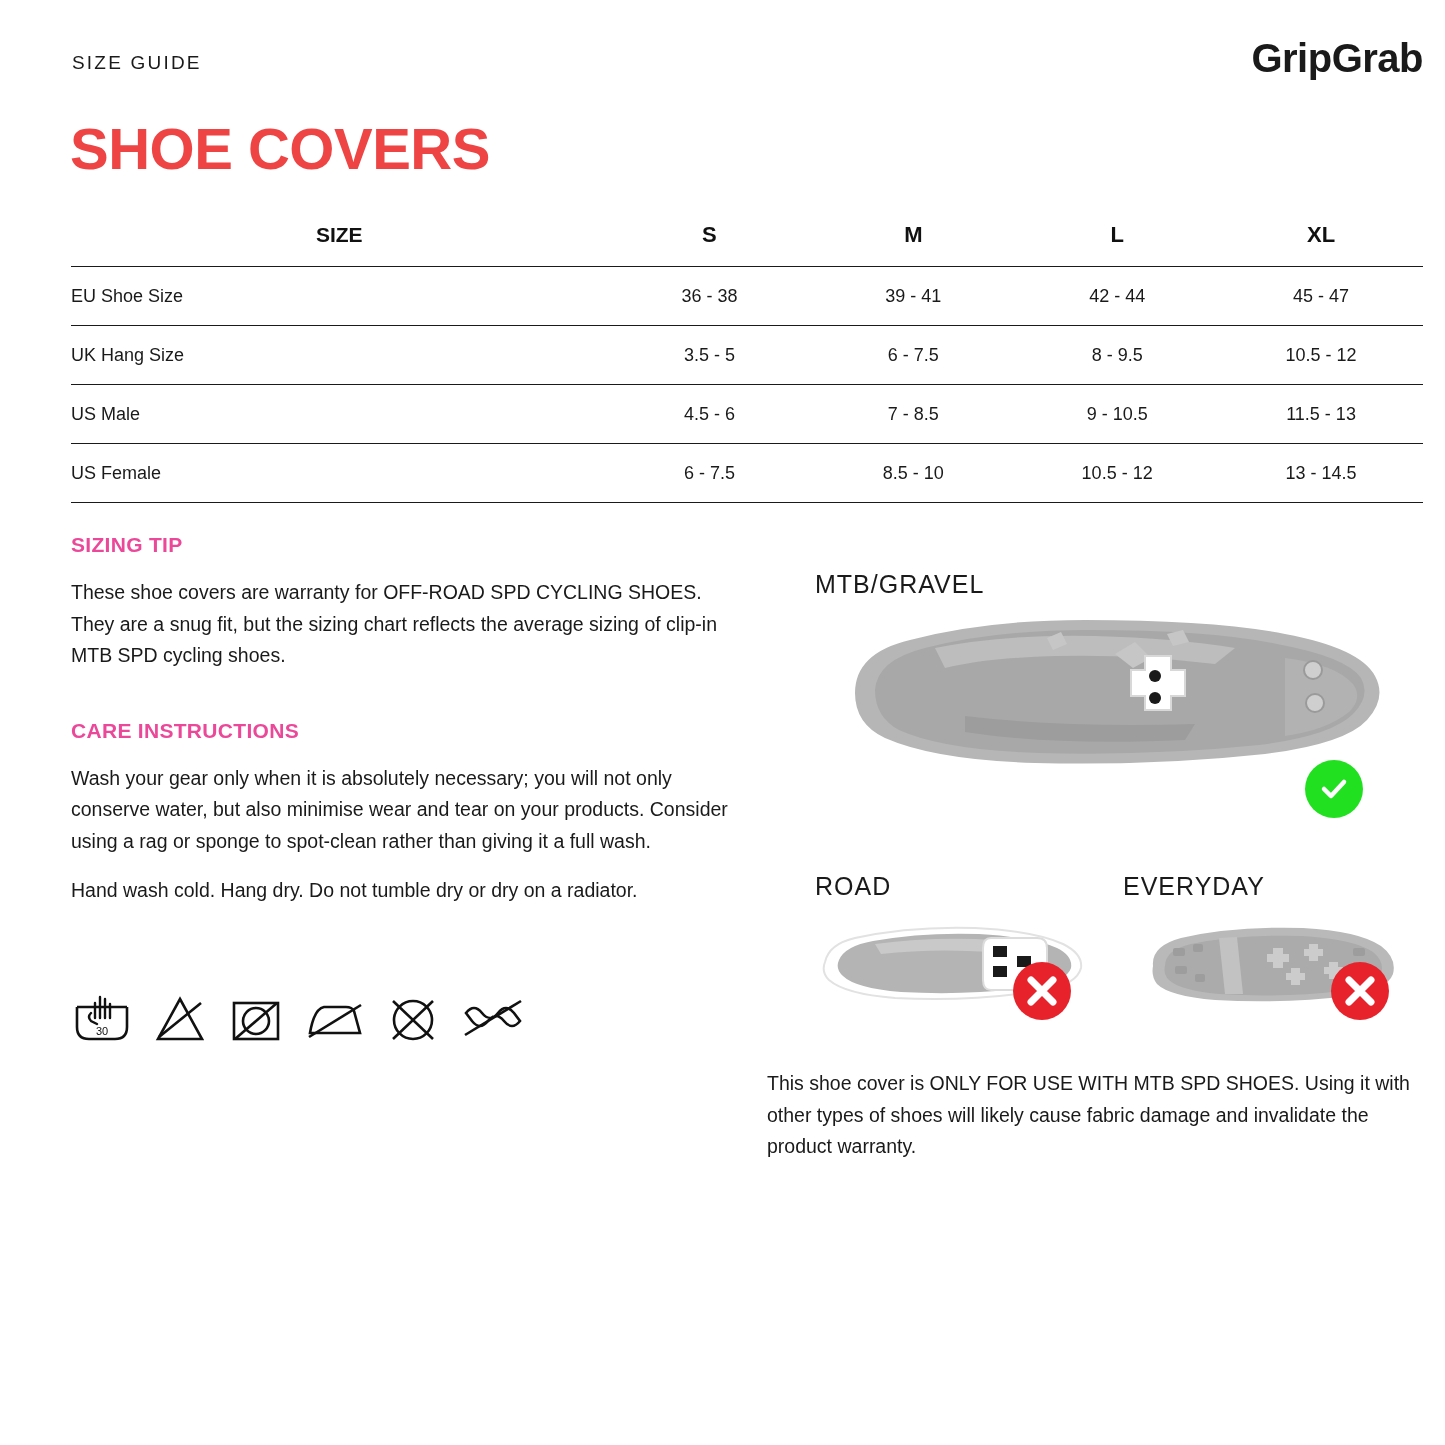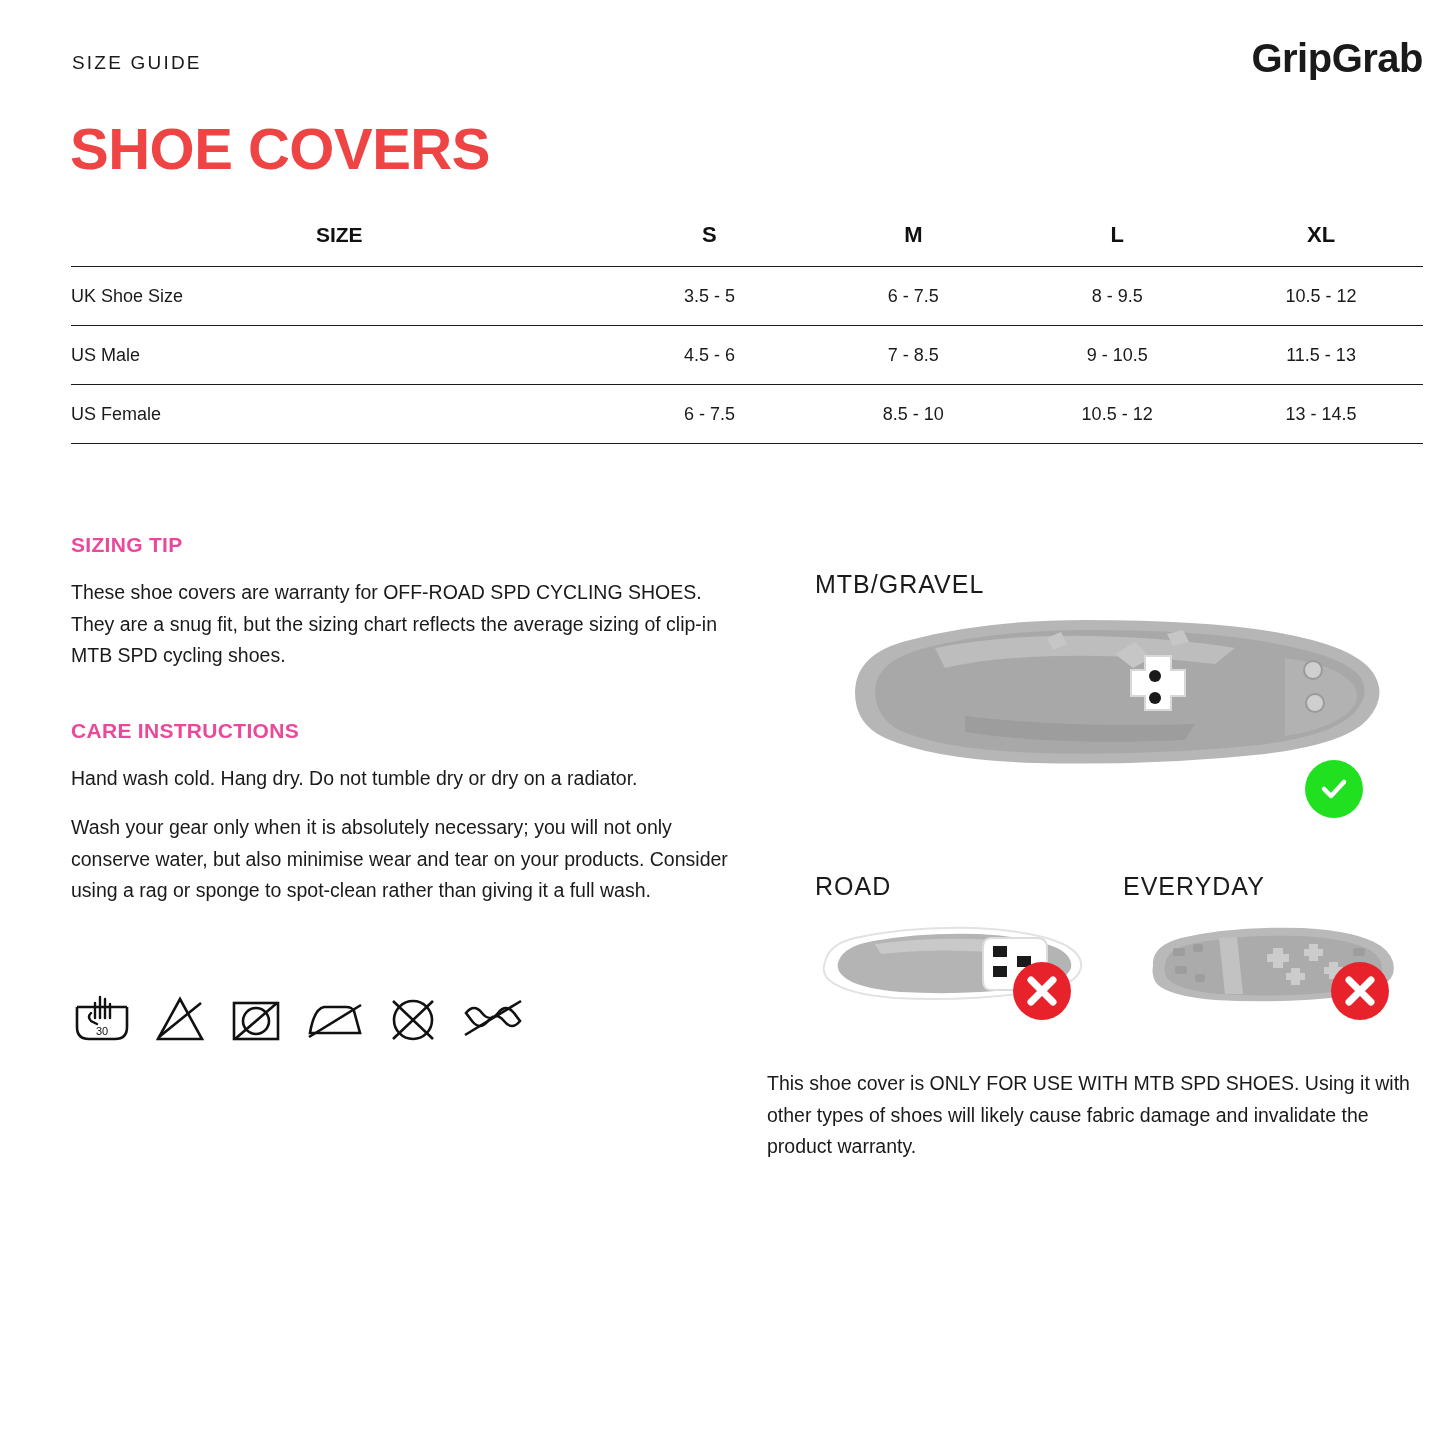--- a/index.html
+++ b/index.html
@@ -207,6 +207,13 @@
       </tr>
     </thead>
     <tbody>
+      <tr>
+        <td class="col-label">EU Shoe Size</td>
+        <td class="col-val">36 - 38</td>
+        <td class="col-val">39 - 41</td>
+        <td class="col-val">42 - 44</td>
+        <td class="col-val">45 - 47</td>
+      </tr>
       <tr>
         <td class="col-label">UK Shoe Size</td>
         <td class="col-val">3.5 - 5</td>

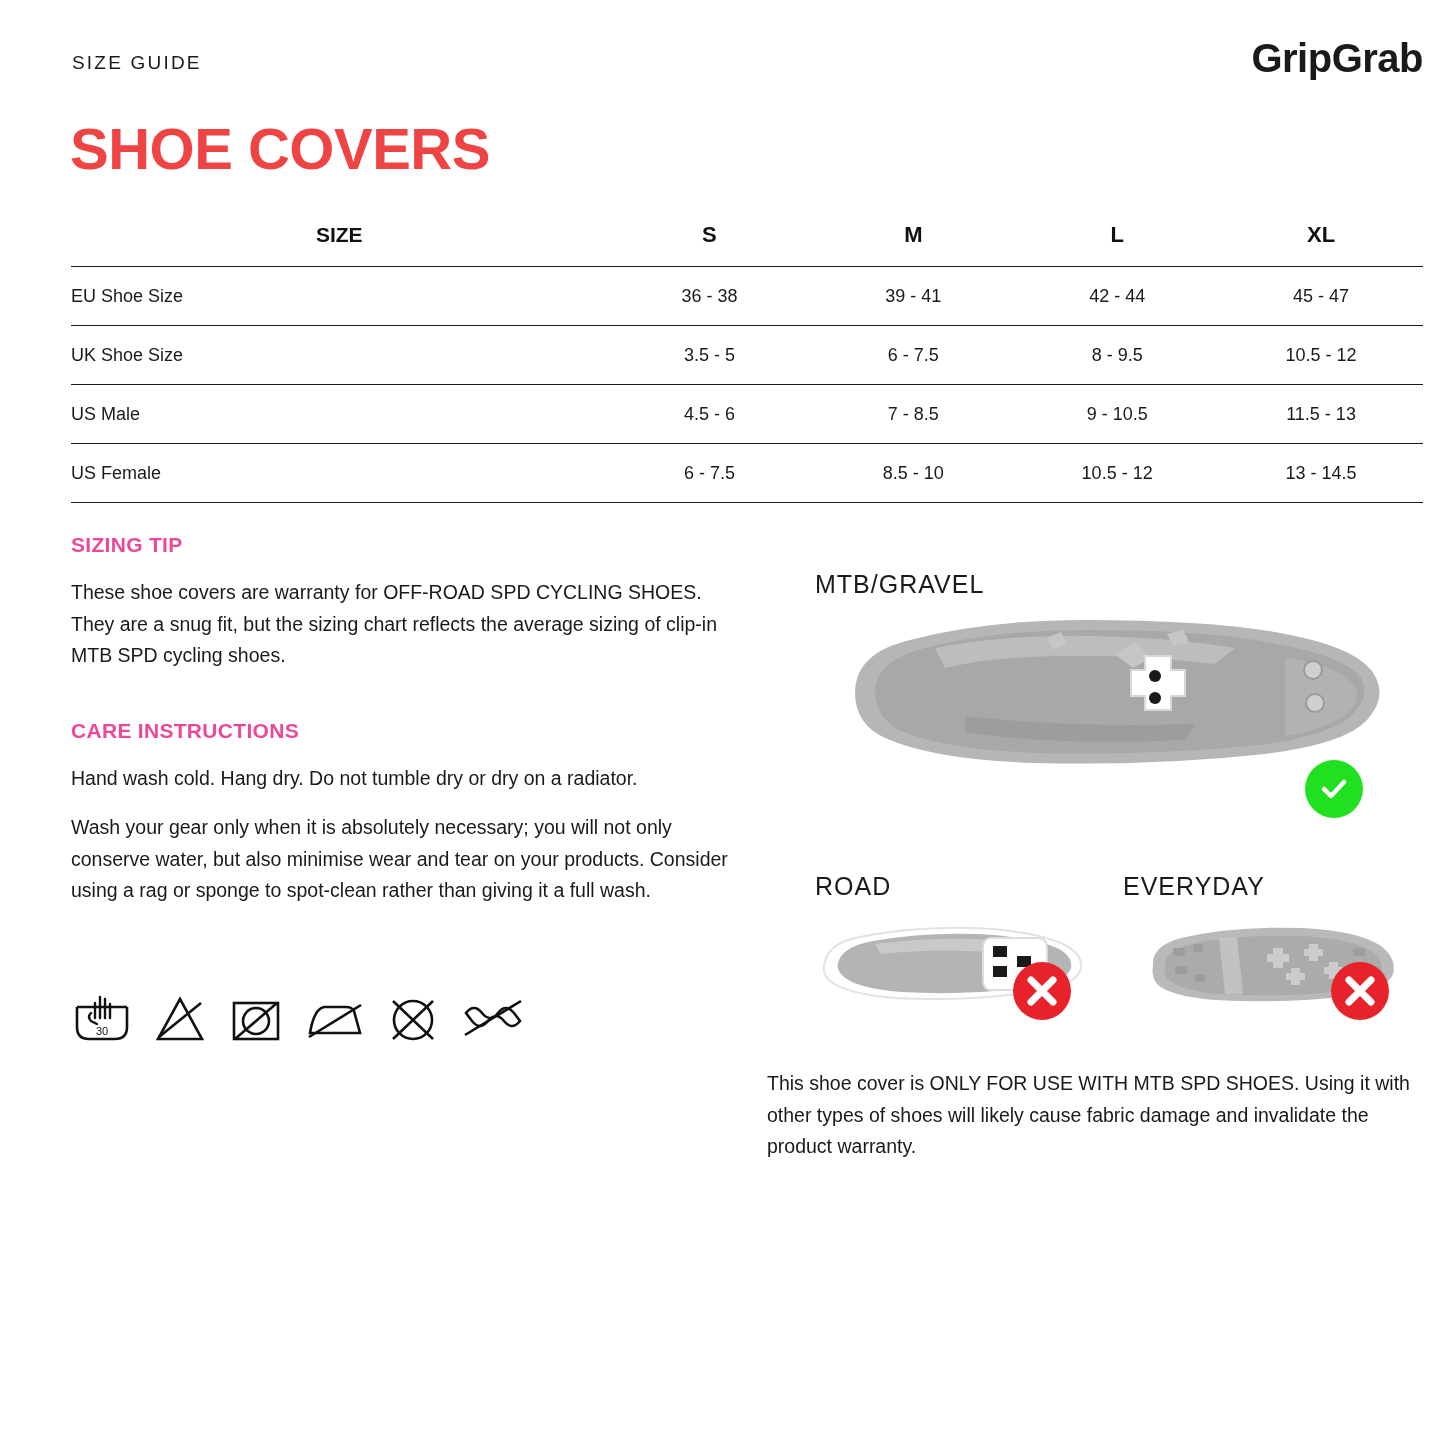--- a/index.html
+++ b/index.html
@@ -215,7 +215,7 @@
         <td class="col-val">45 - 47</td>
       </tr>
       <tr>
-        <td class="col-label">UK Shoe Size</td>
+        <td class="col-label">UK Hang Size</td>
         <td class="col-val">3.5 - 5</td>
         <td class="col-val">6 - 7.5</td>
         <td class="col-val">8 - 9.5</td>

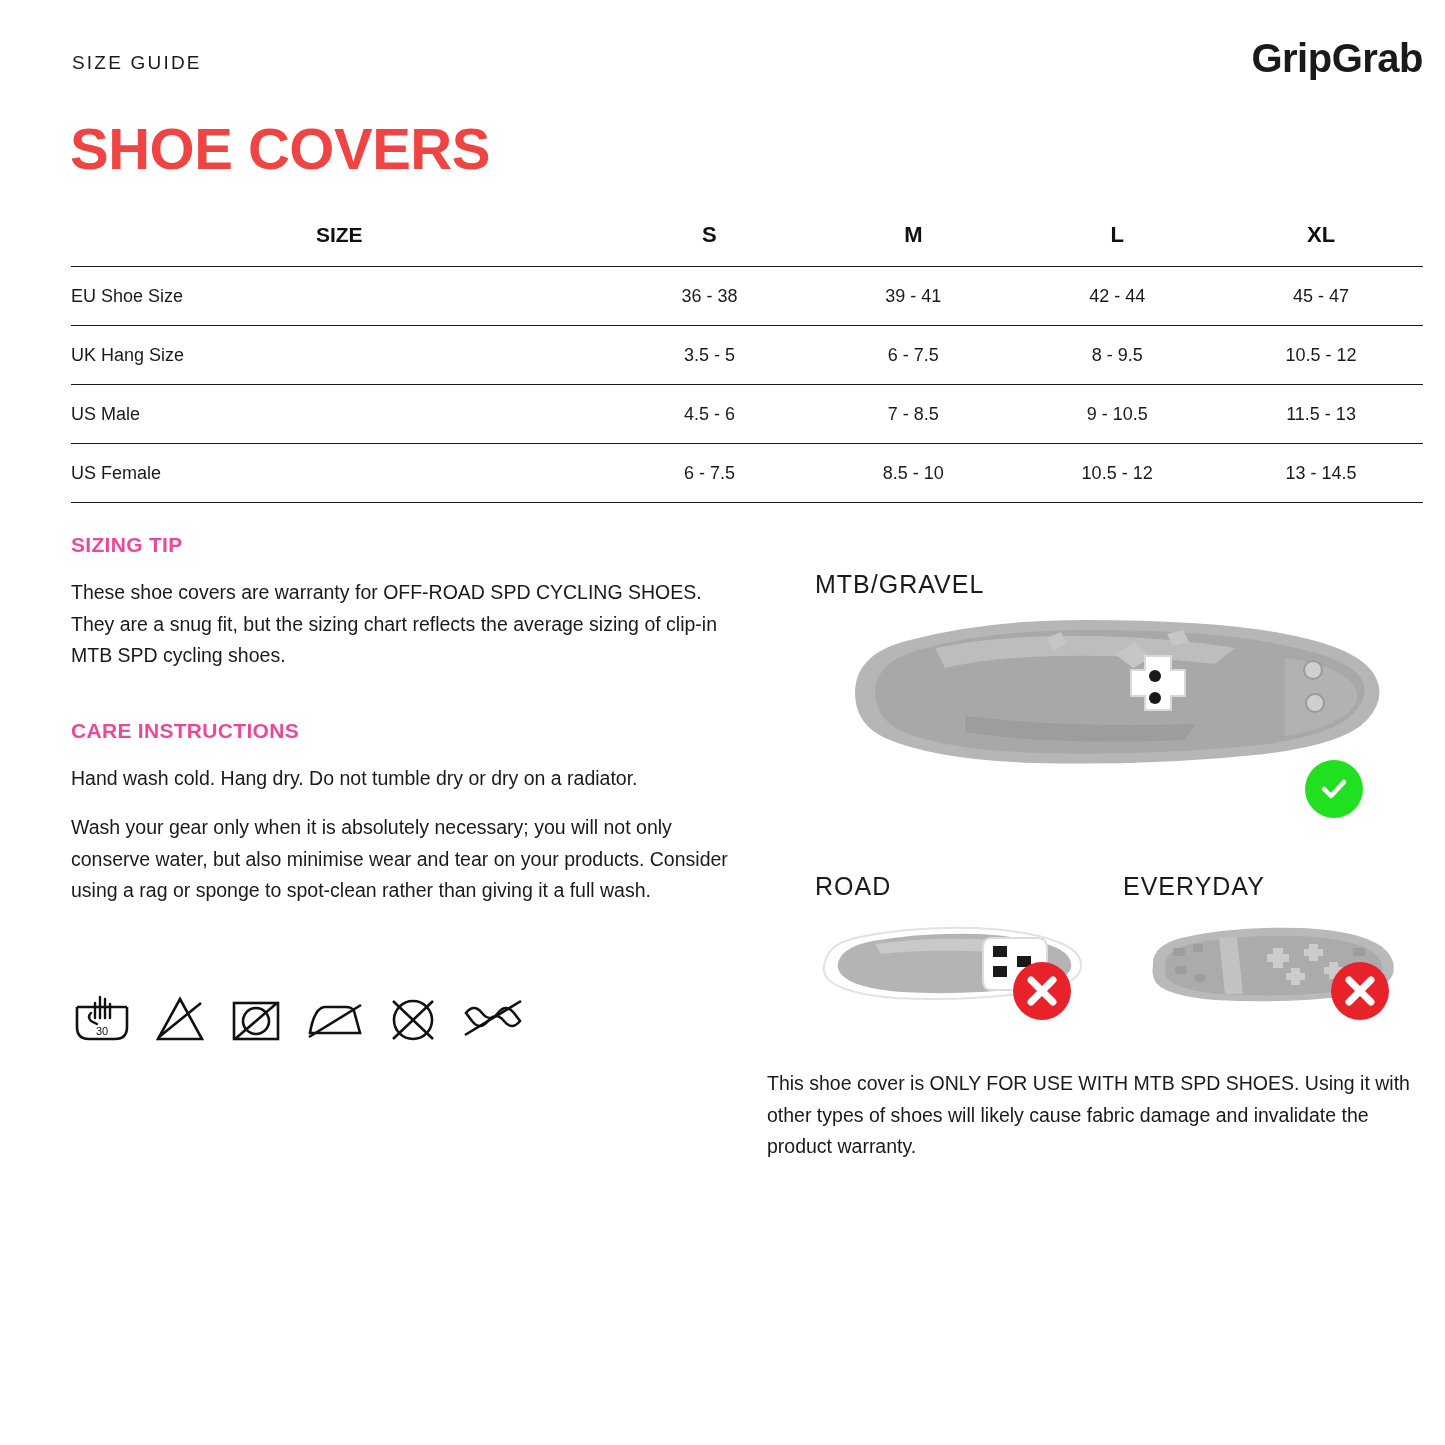--- a/index.html
+++ b/index.html
@@ -242,8 +242,8 @@
     <h2 class="section-title">SIZING TIP</h2>
     <p class="body-text">These shoe covers are warranty for OFF-ROAD SPD CYCLING SHOES. They are a snug fit, but the sizing chart reflects the average sizing of clip-in MTB SPD cycling shoes.</p>
     <h2 class="section-title second">CARE INSTRUCTIONS</h2>
+    <p class="body-text">Wash your gear only when it is absolutely necessary; you will not only conserve water, but also minimise wear and tear on your products. Consider using a rag or sponge to spot-clean rather than giving it a full wash.</p>
     <p class="body-text">Hand wash cold. Hang dry. Do not tumble dry or dry on a radiator.</p>
-    <p class="body-text">Wash your gear only when it is absolutely necessary; you will not only conserve water, but also minimise wear and tear on your products. Consider using a rag or sponge to spot-clean rather than giving it a full wash.</p>
   </div>
 
   <div class="care-symbols">

